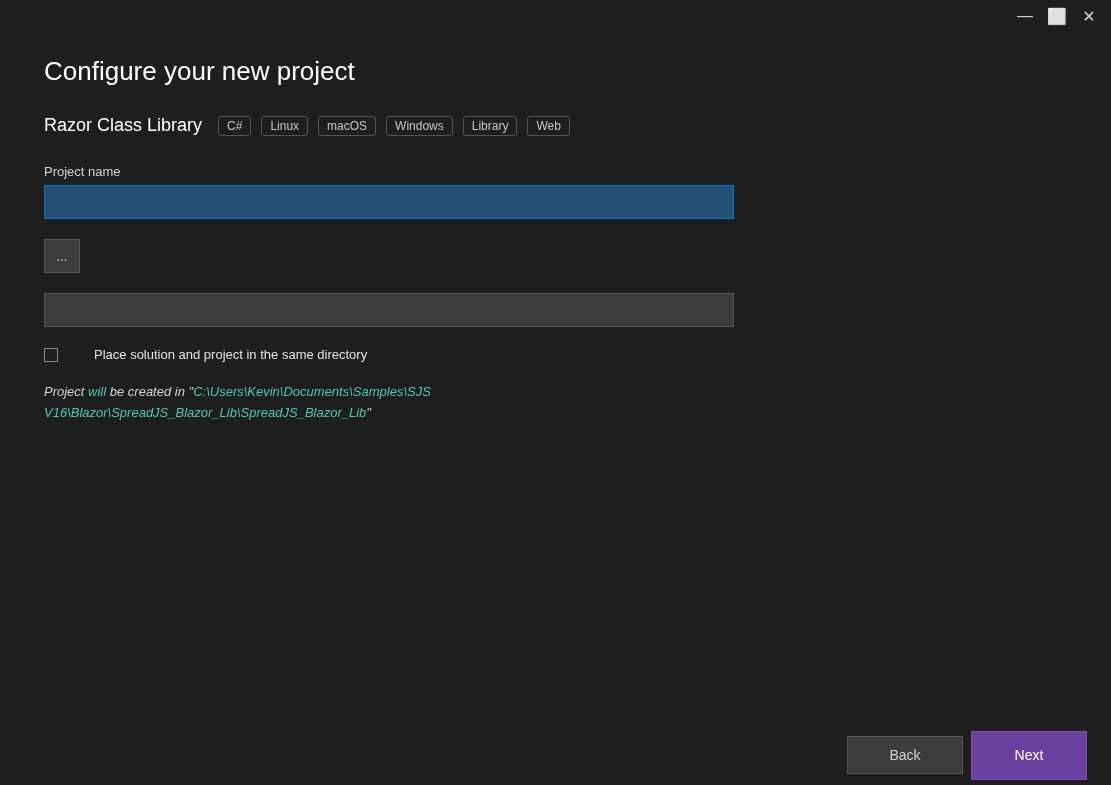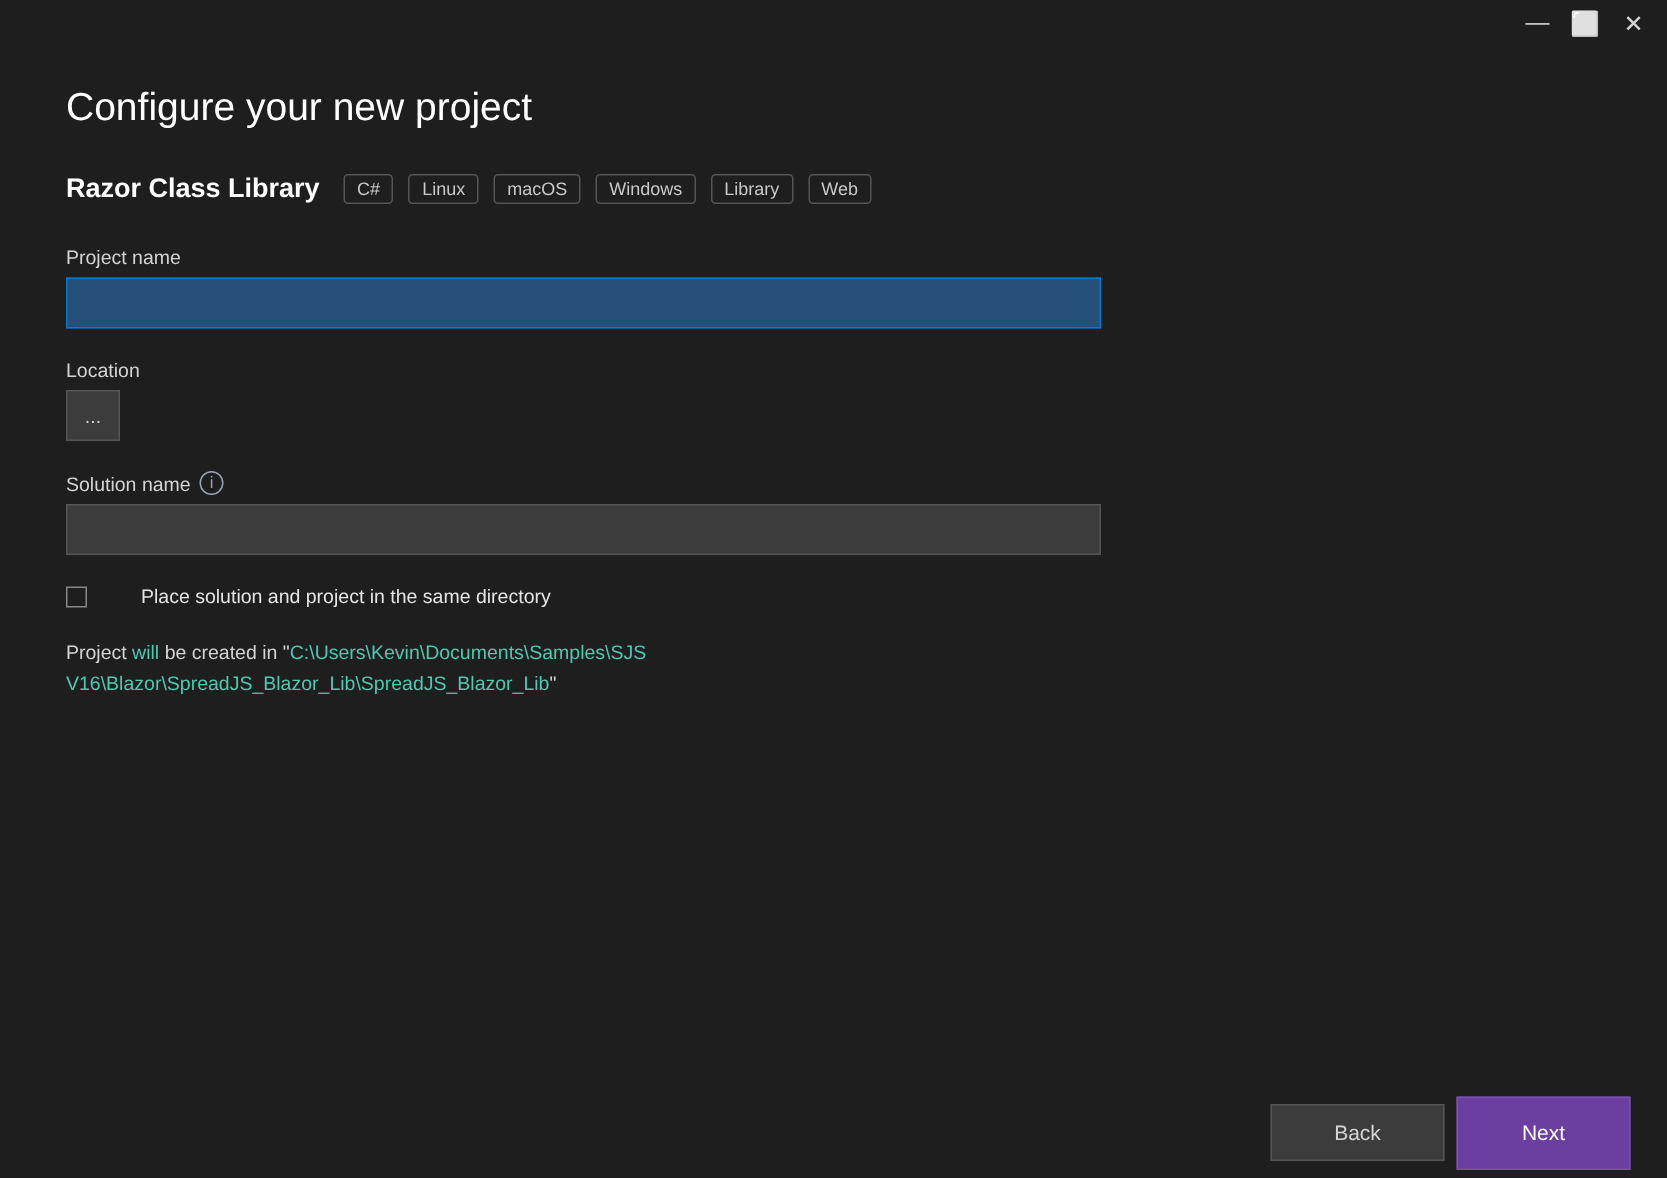--- a/index.html
+++ b/index.html
@@ -62,7 +62,7 @@
 
     .project-type-name {
       font-size: 18px;
-      font-weight: 700;
+      font-weight: 400;
       color: #ffffff;
       margin-right: 6px;
     }

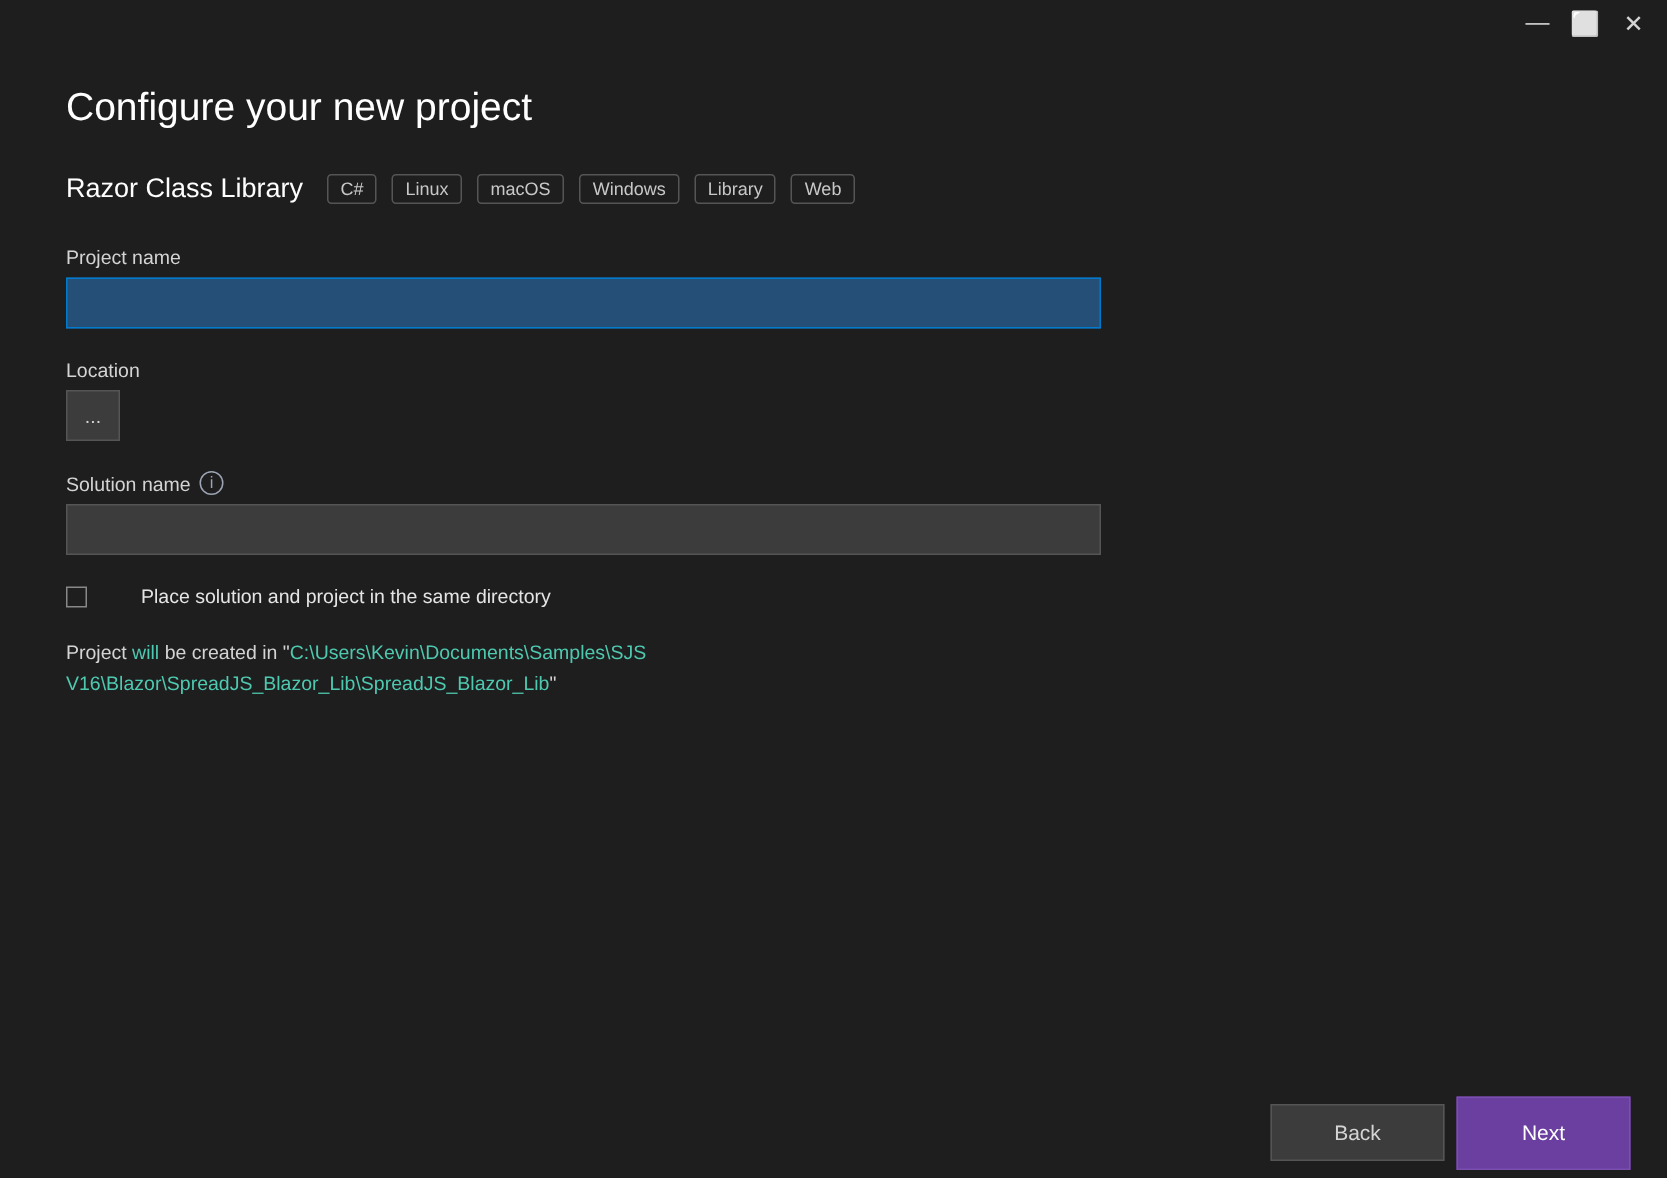--- a/index.html
+++ b/index.html
@@ -277,7 +277,6 @@
   </div>
 
   <div class="form-section">
-    <label class="form-label">Location</label>
     <div class="location-row">
       <button class="browse-btn">...</button>
     </div>

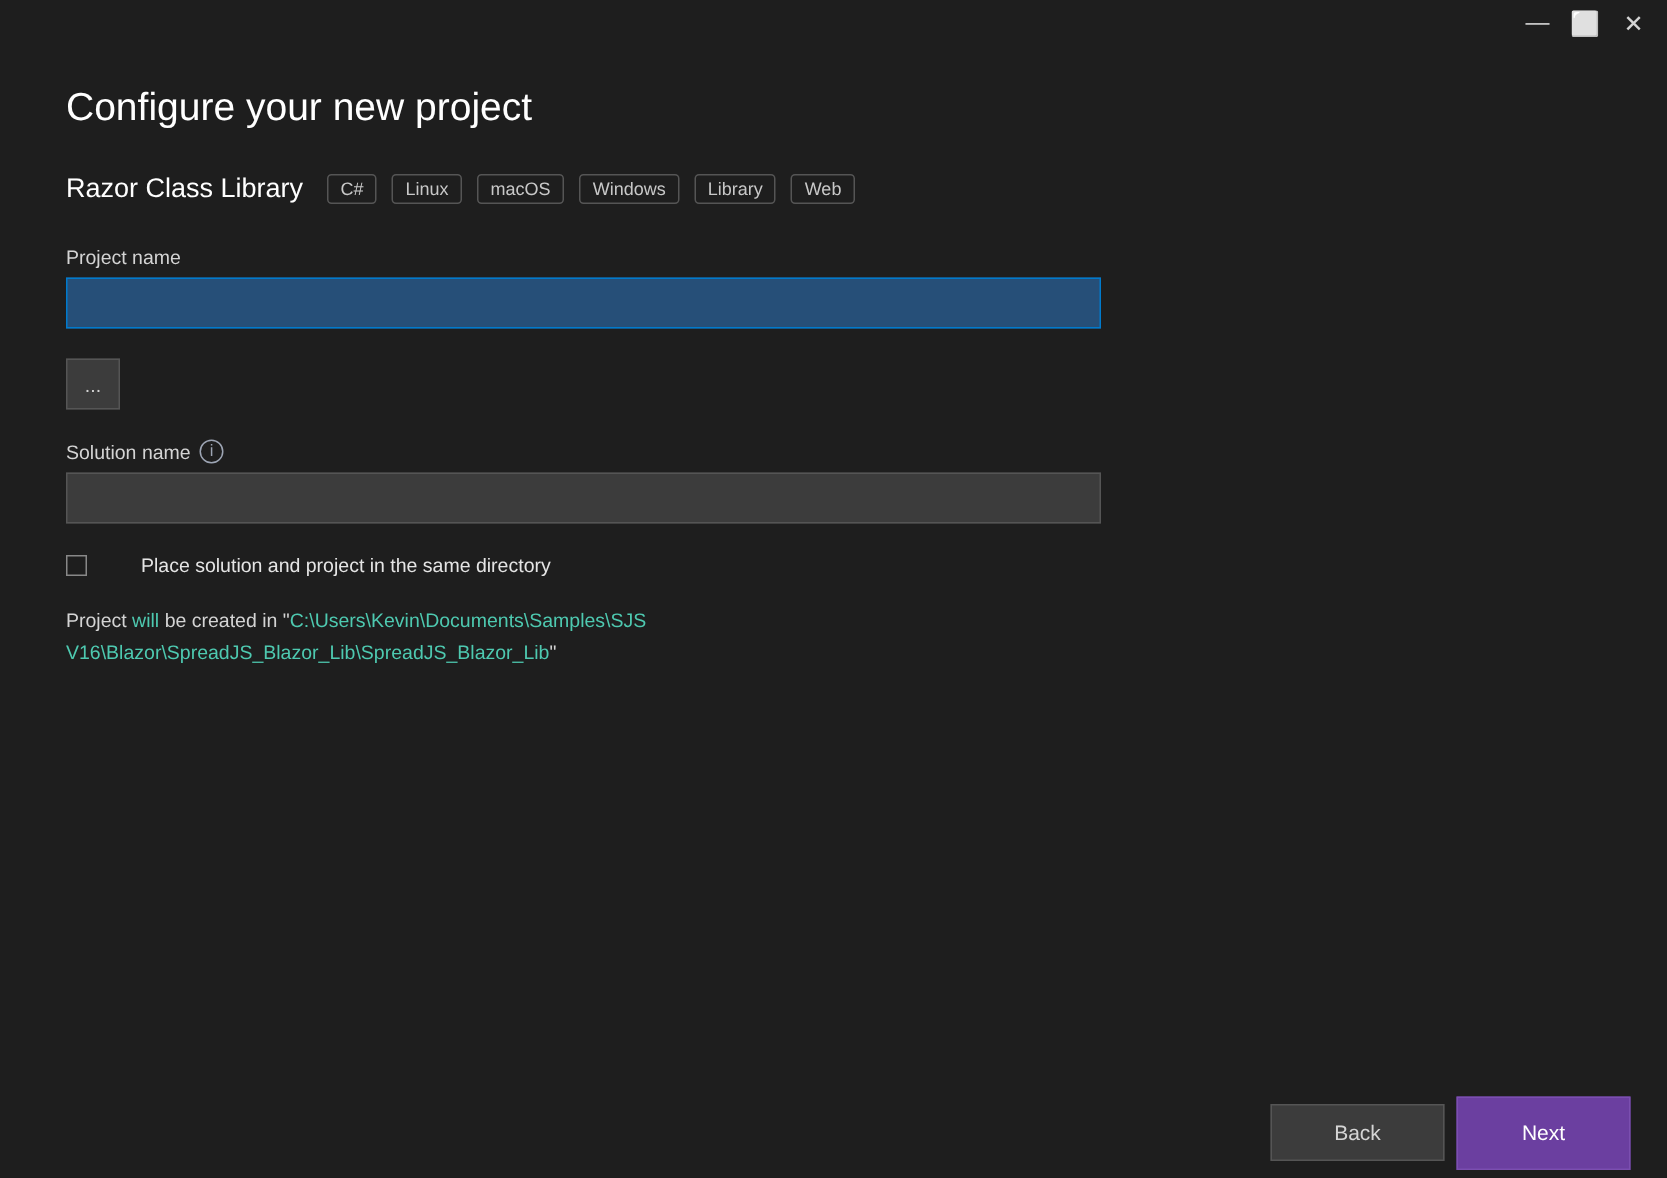--- a/index.html
+++ b/index.html
@@ -283,10 +283,6 @@
   </div>
 
   <div class="form-section">
-    <div class="form-label-row">
-      <span class="form-label" style="margin-bottom:0;">Solution name</span>
-      <span class="info-icon">i</span>
-    </div>
     <input class="text-input normal" type="text" style="">
   </div>
 

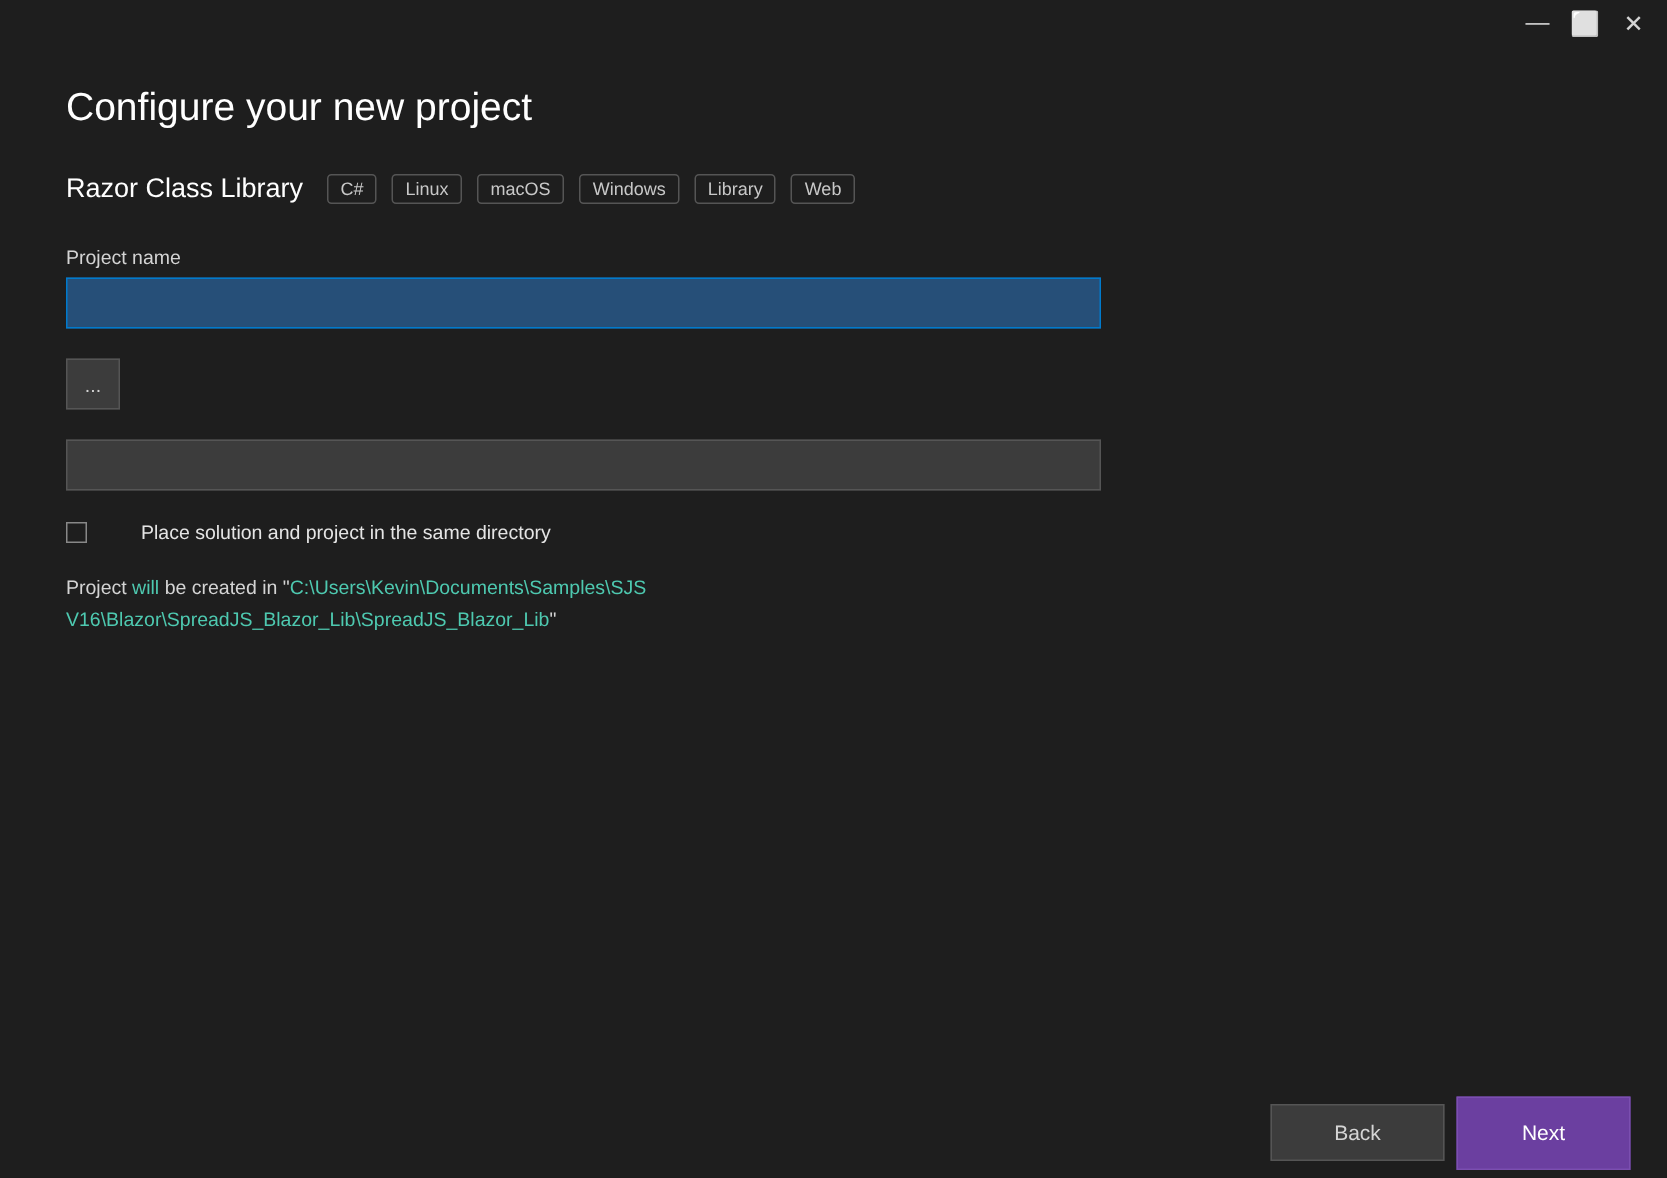--- a/index.html
+++ b/index.html
@@ -208,6 +208,7 @@
       color: #d4d4d4;
       line-height: 1.6;
       max-width: 700px;
+      font-style: italic;
     }
 
     .project-path-info .highlight {

